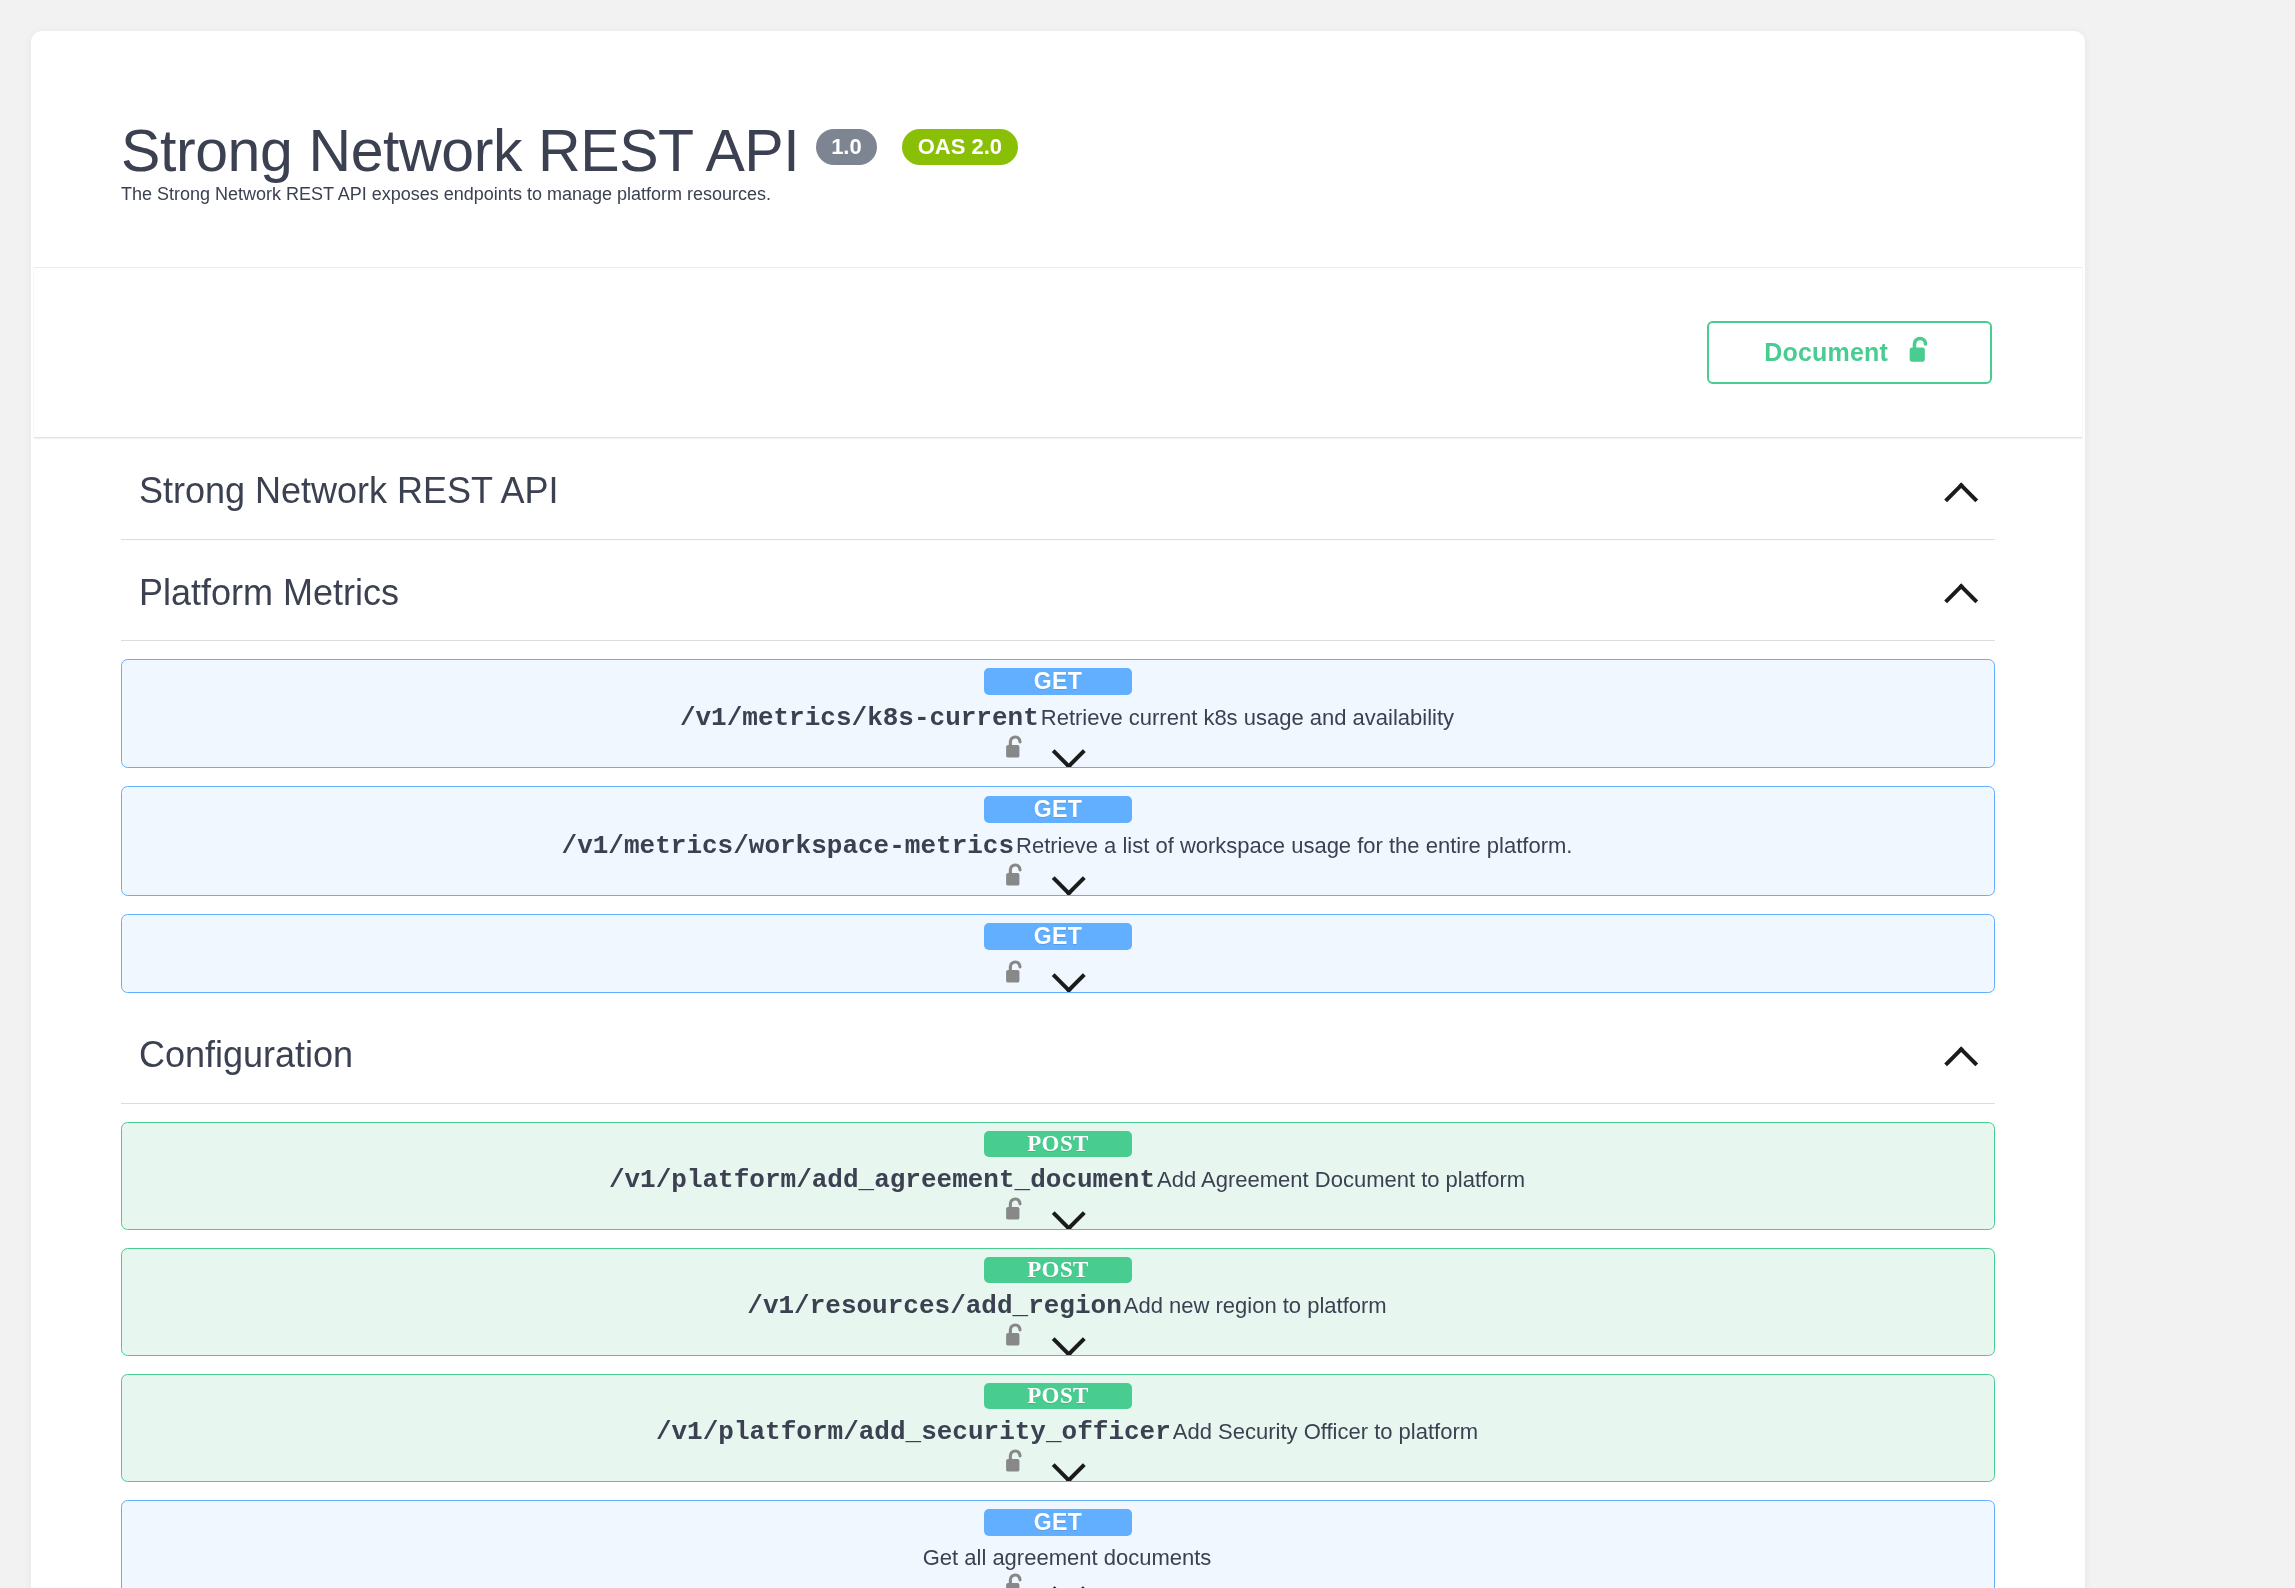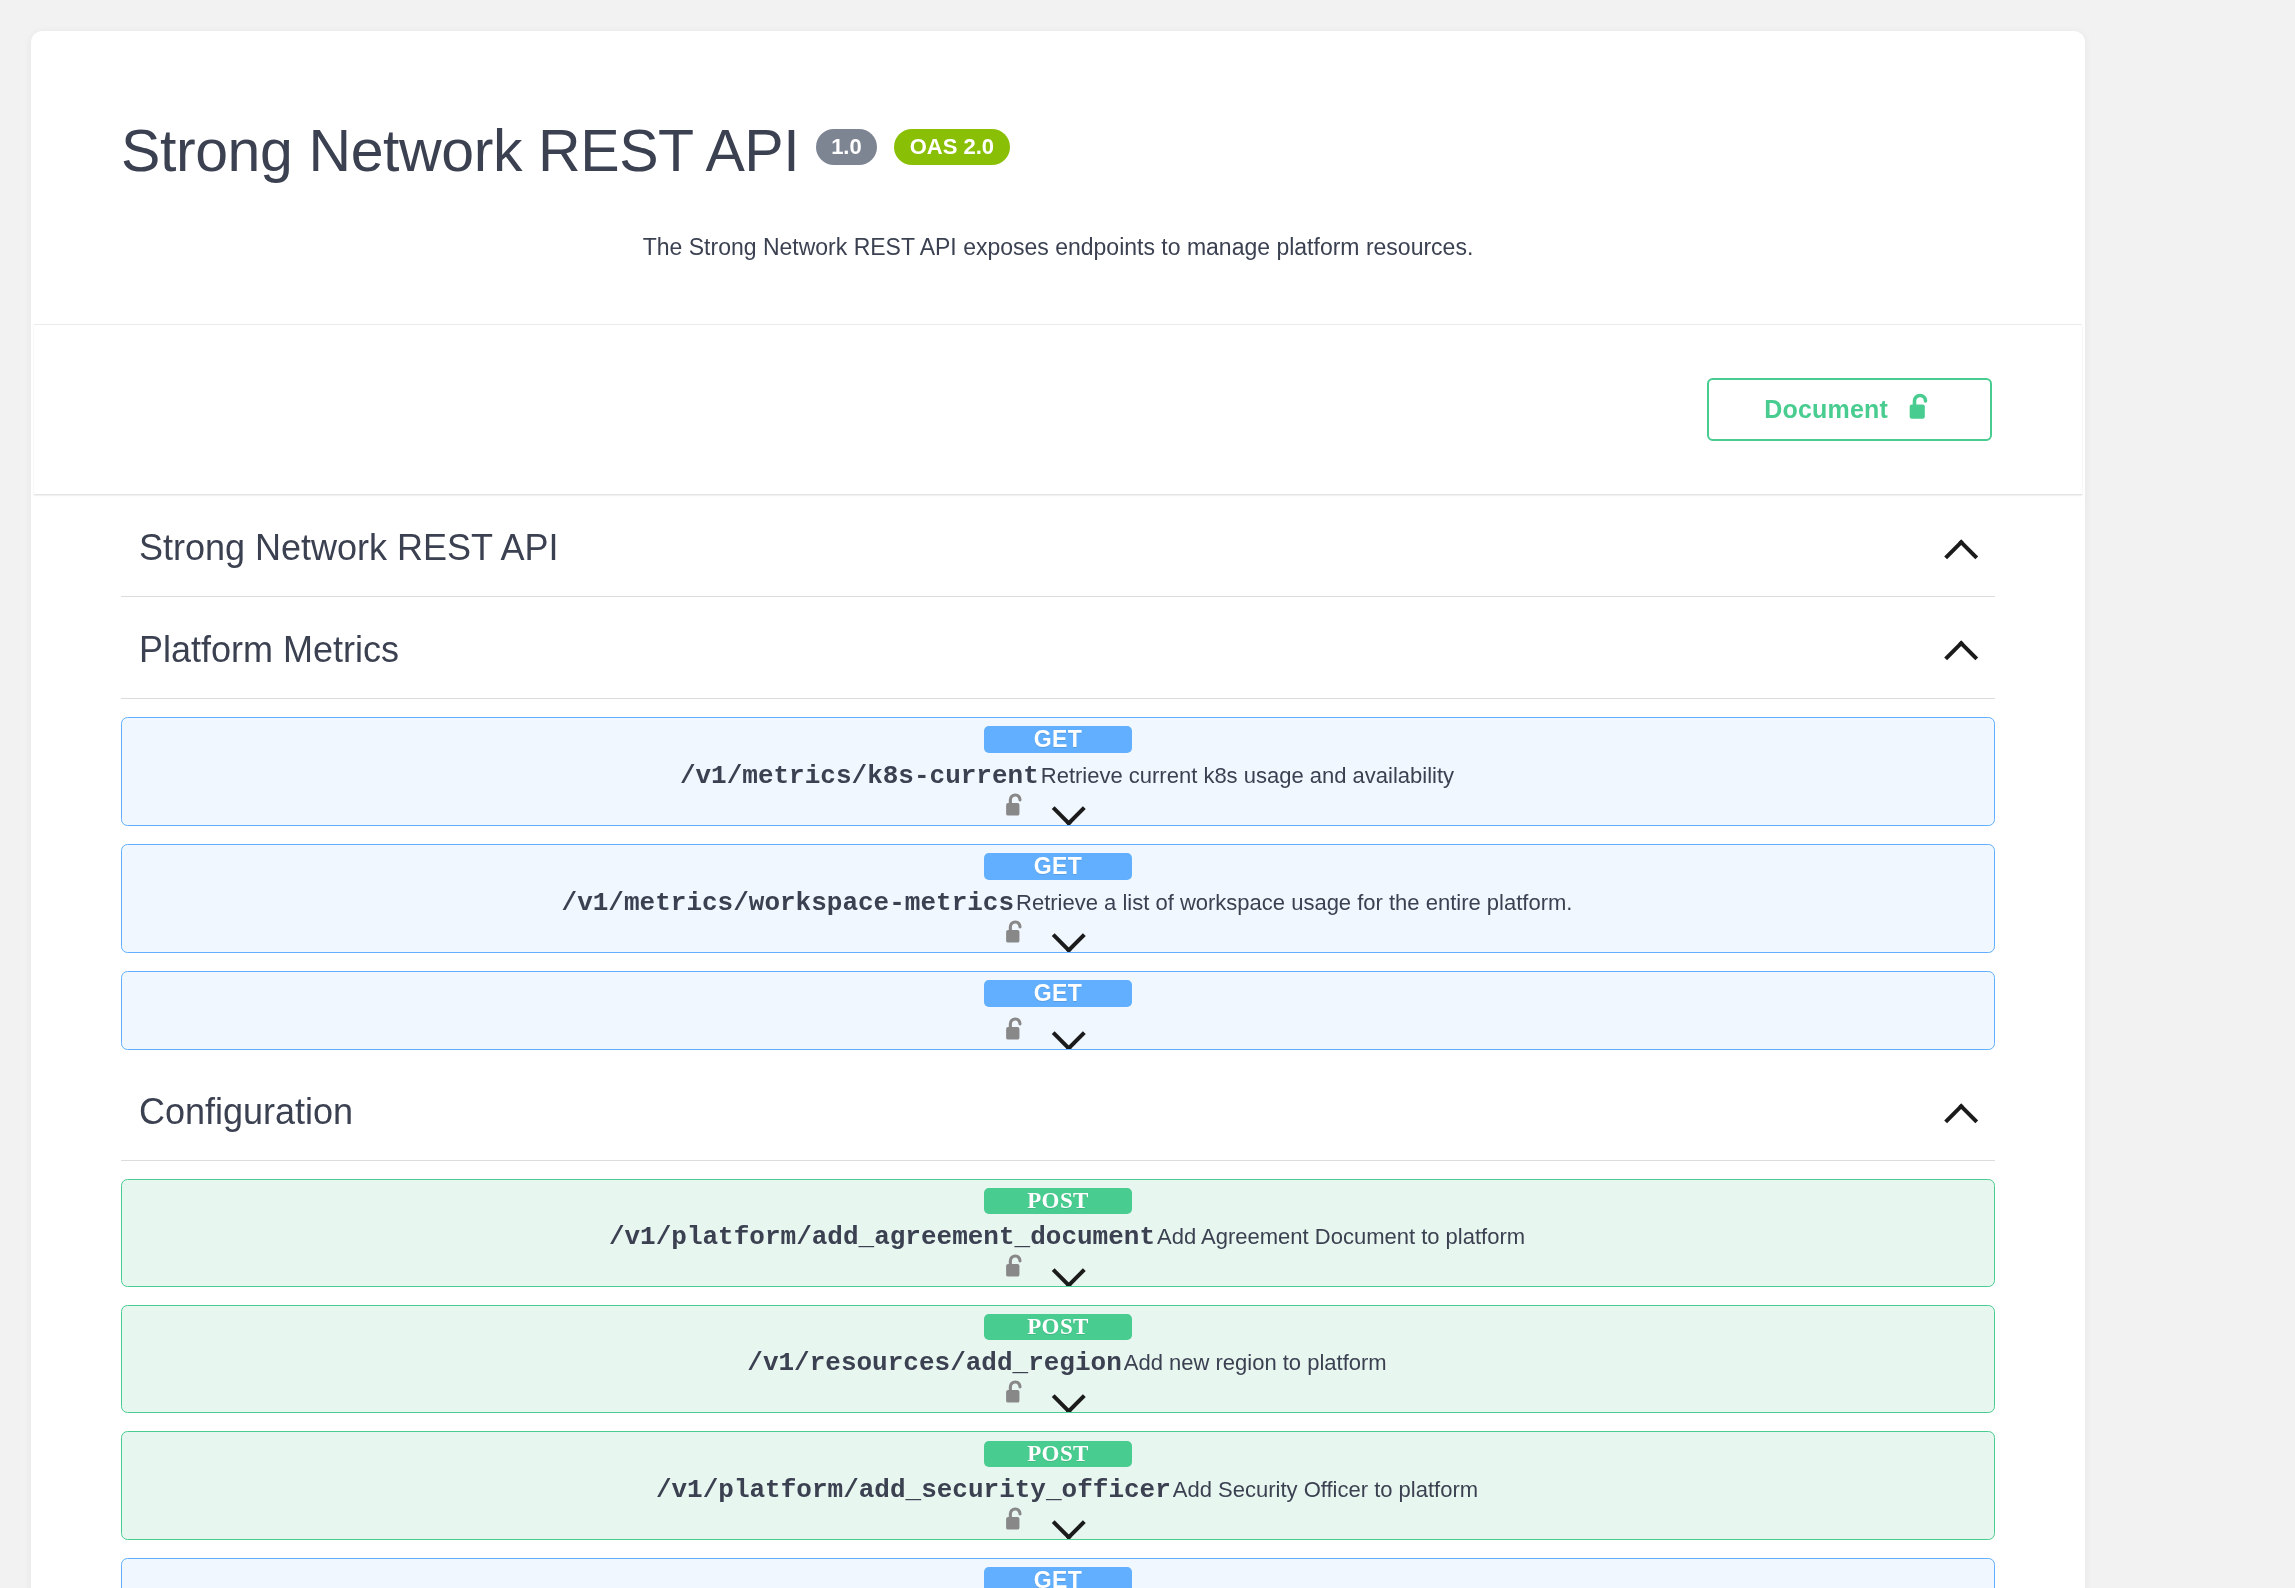--- a/index.html
+++ b/index.html
@@ -46,7 +46,7 @@
   .badge-group {
     display: flex;
     align-items: center;
-    gap: 17px;
+    gap: 25px;
     margin-left: 16.3px;
     margin-top: 6.5px;
   }

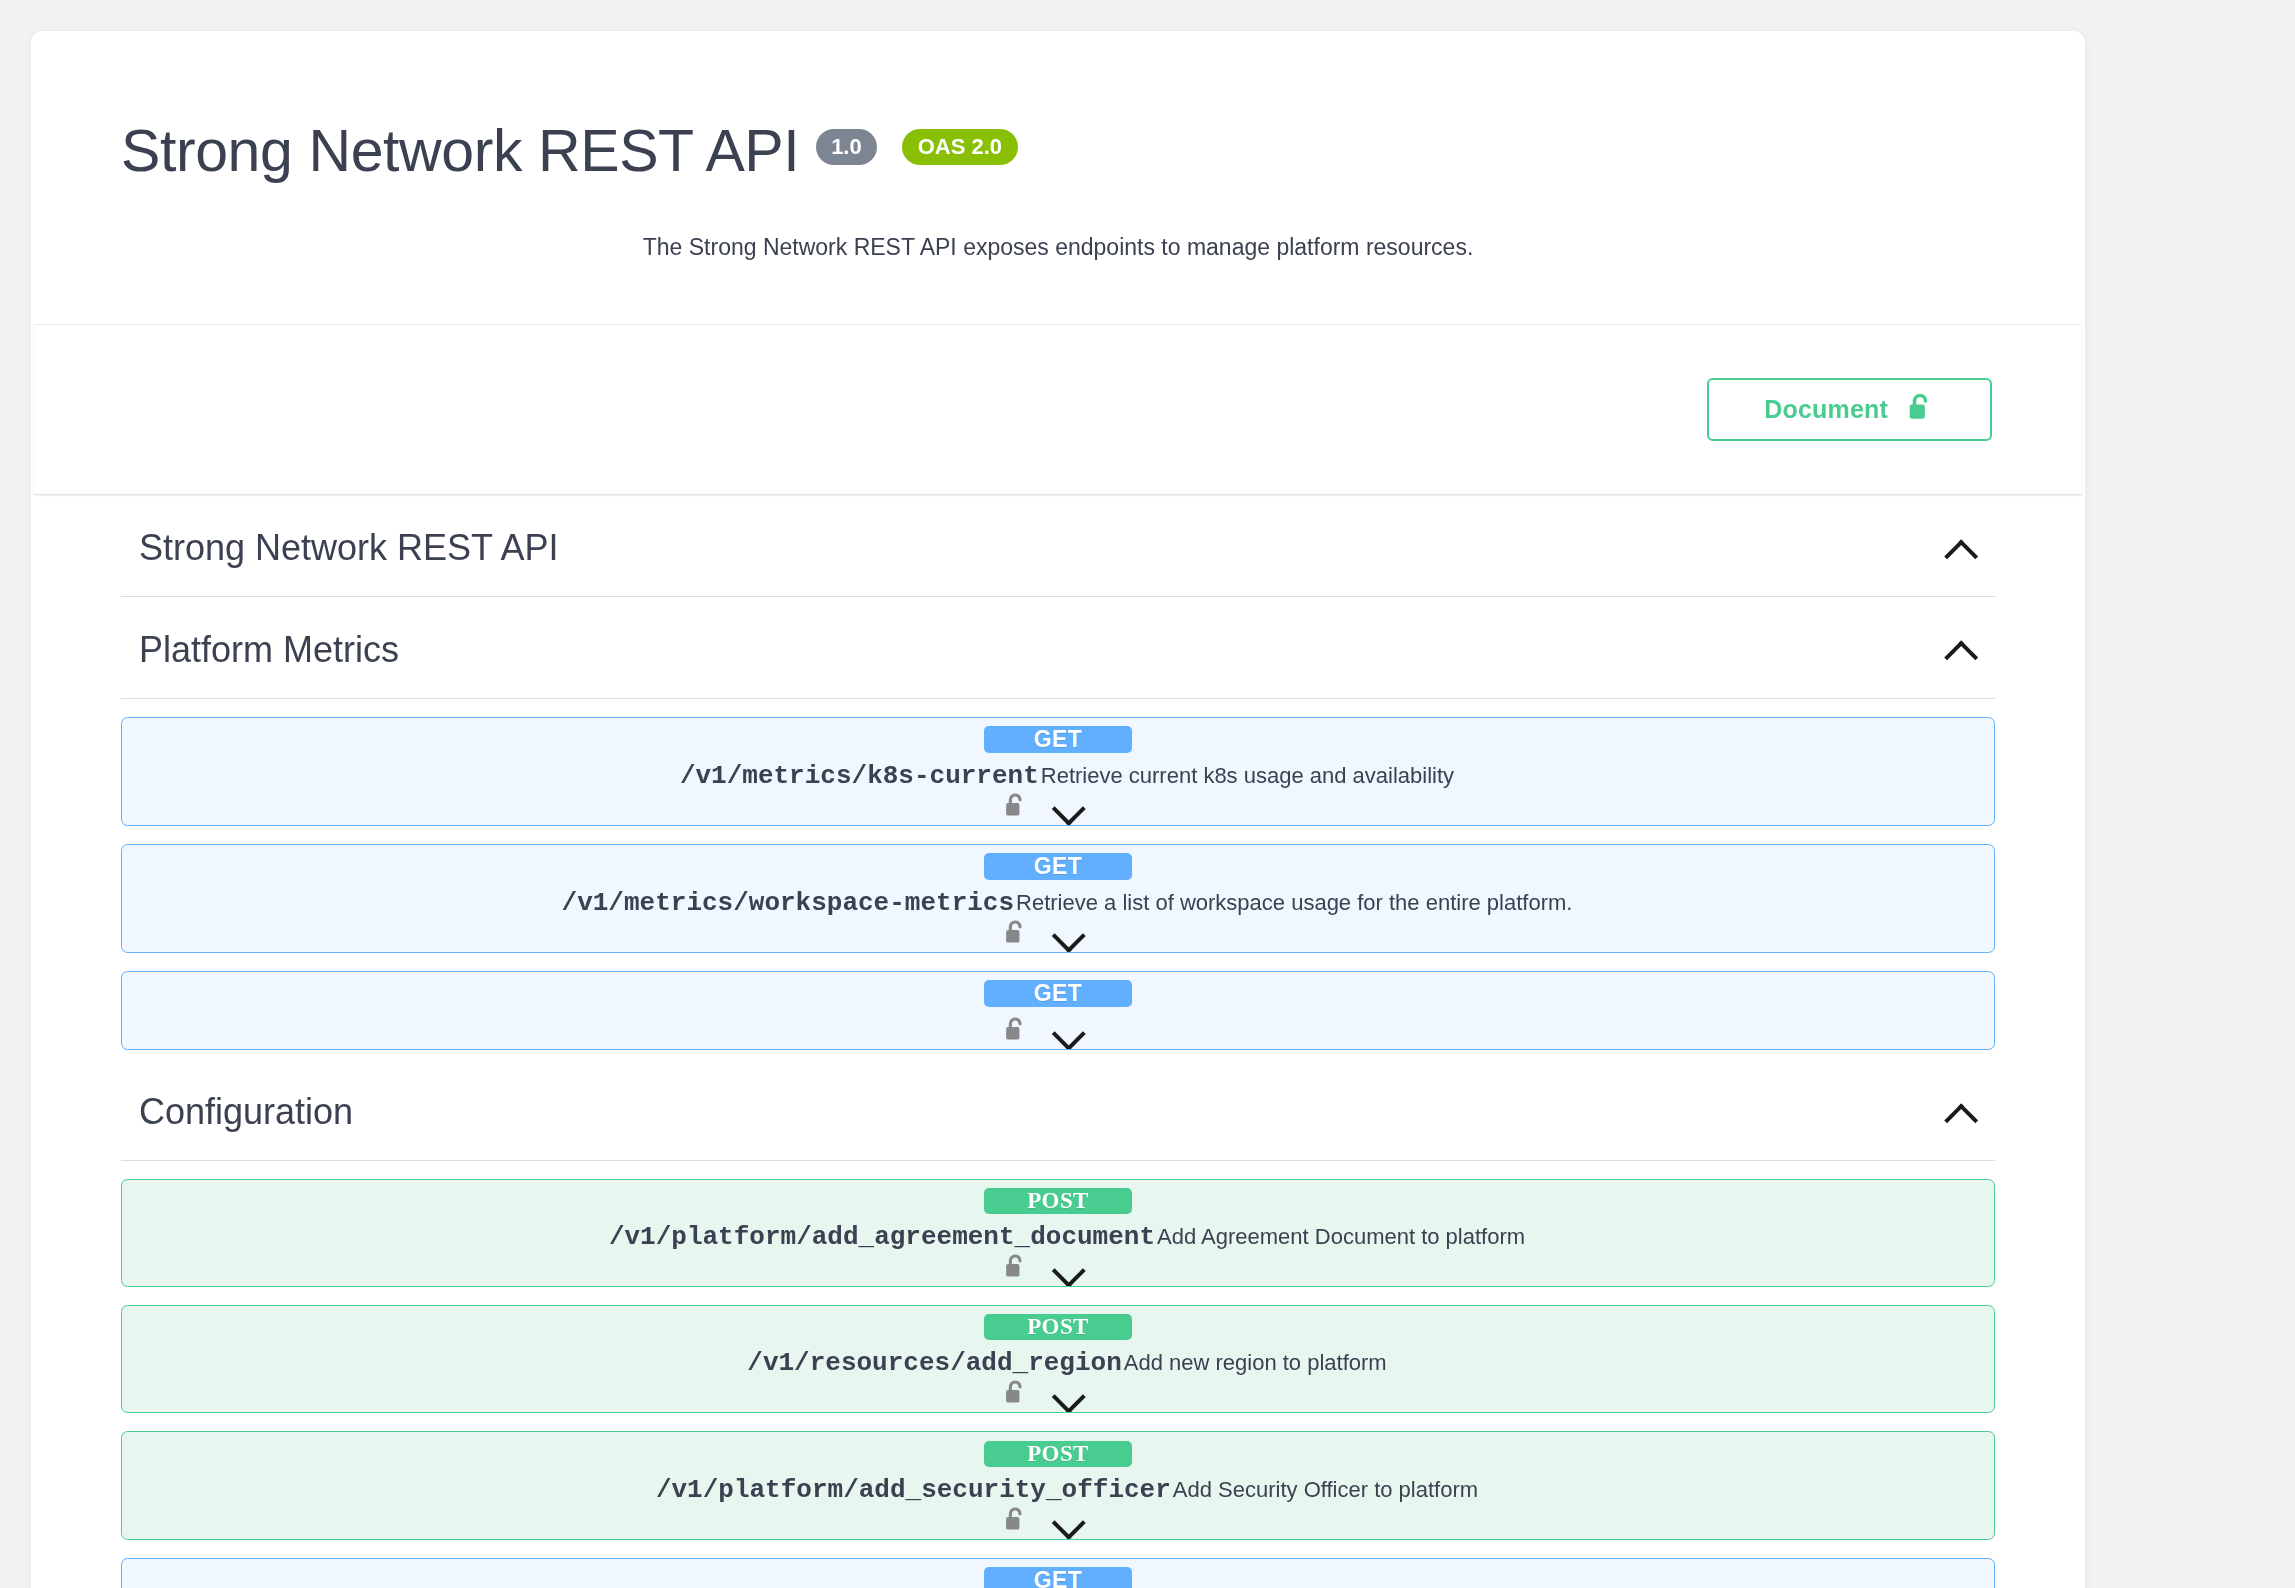--- a/index.html
+++ b/index.html
@@ -72,11 +72,9 @@
   }
 
   .api-description {
-    margin-top: 50px;
-    font-size: 23px;
+    font-size: 18px;
     color: #3b4151;
     line-height: 1.45;
-    text-align: center;
   }
 
   

